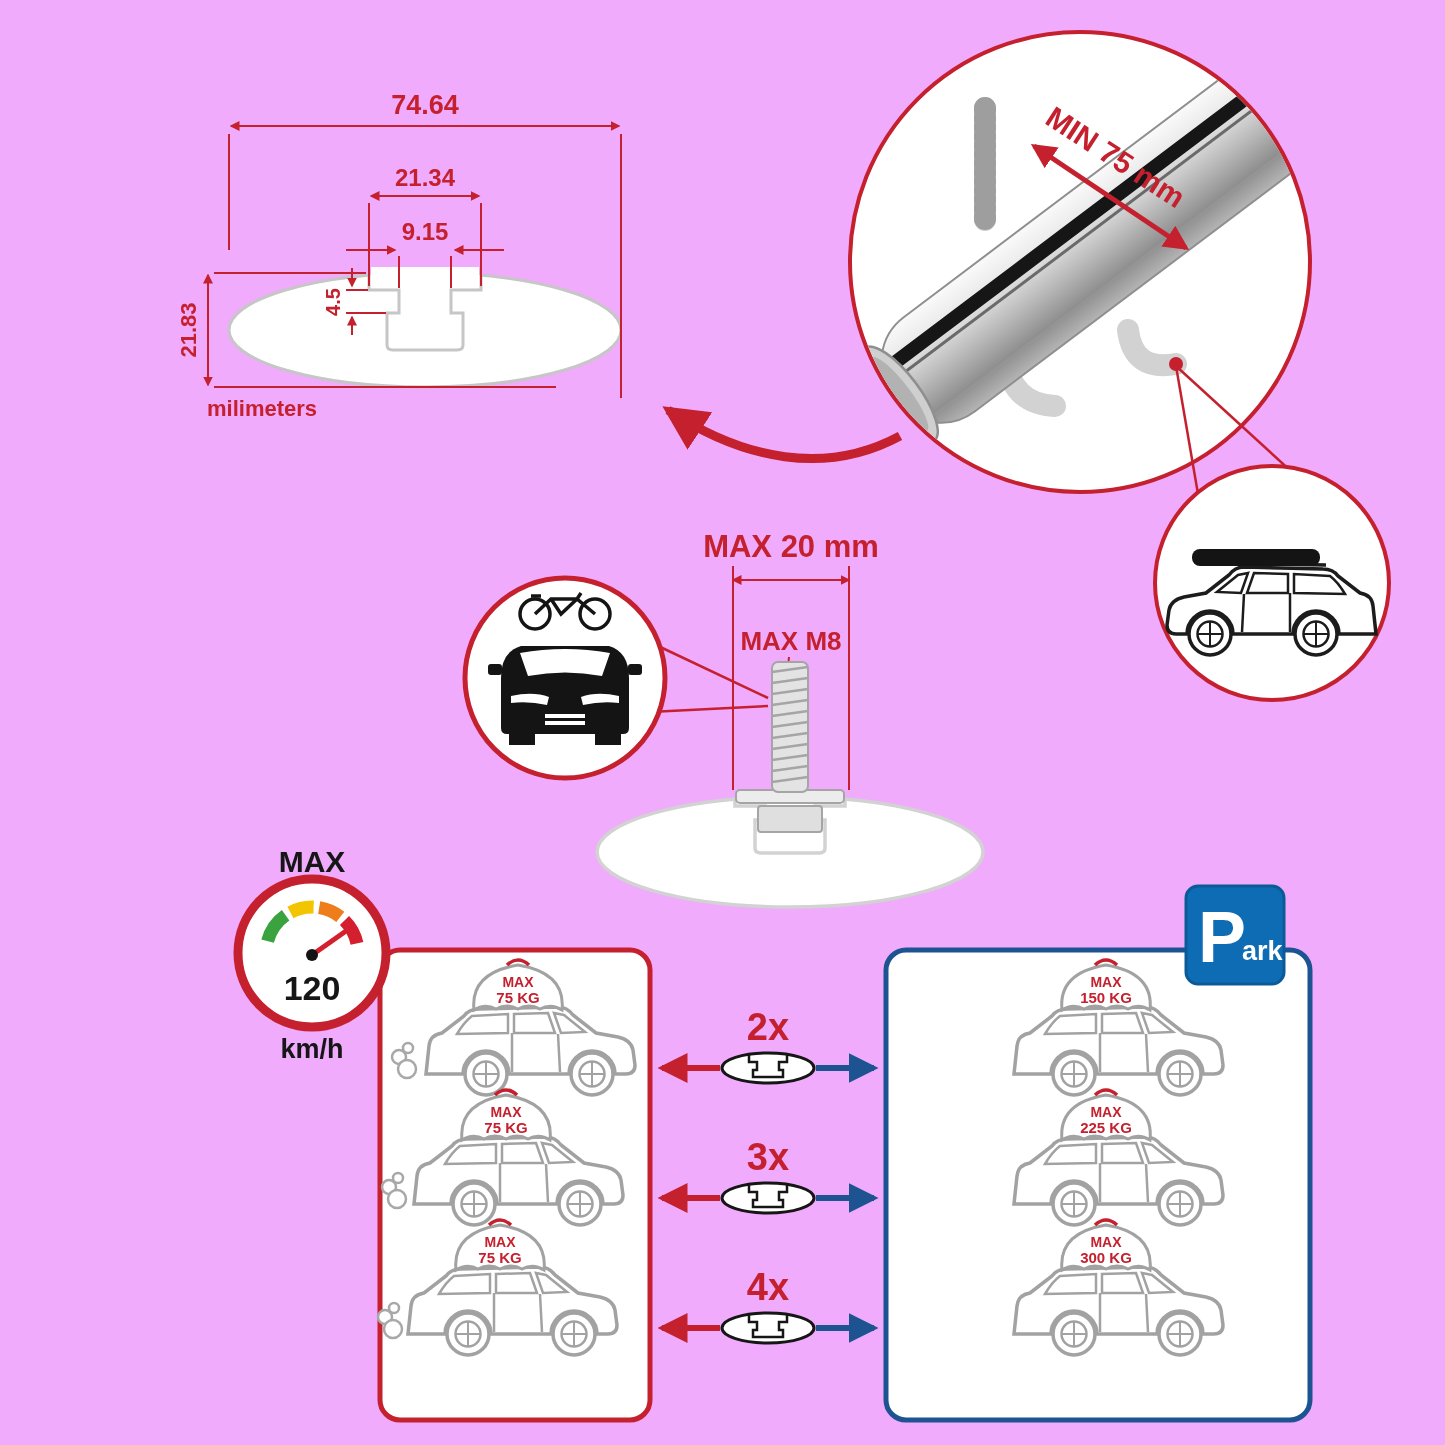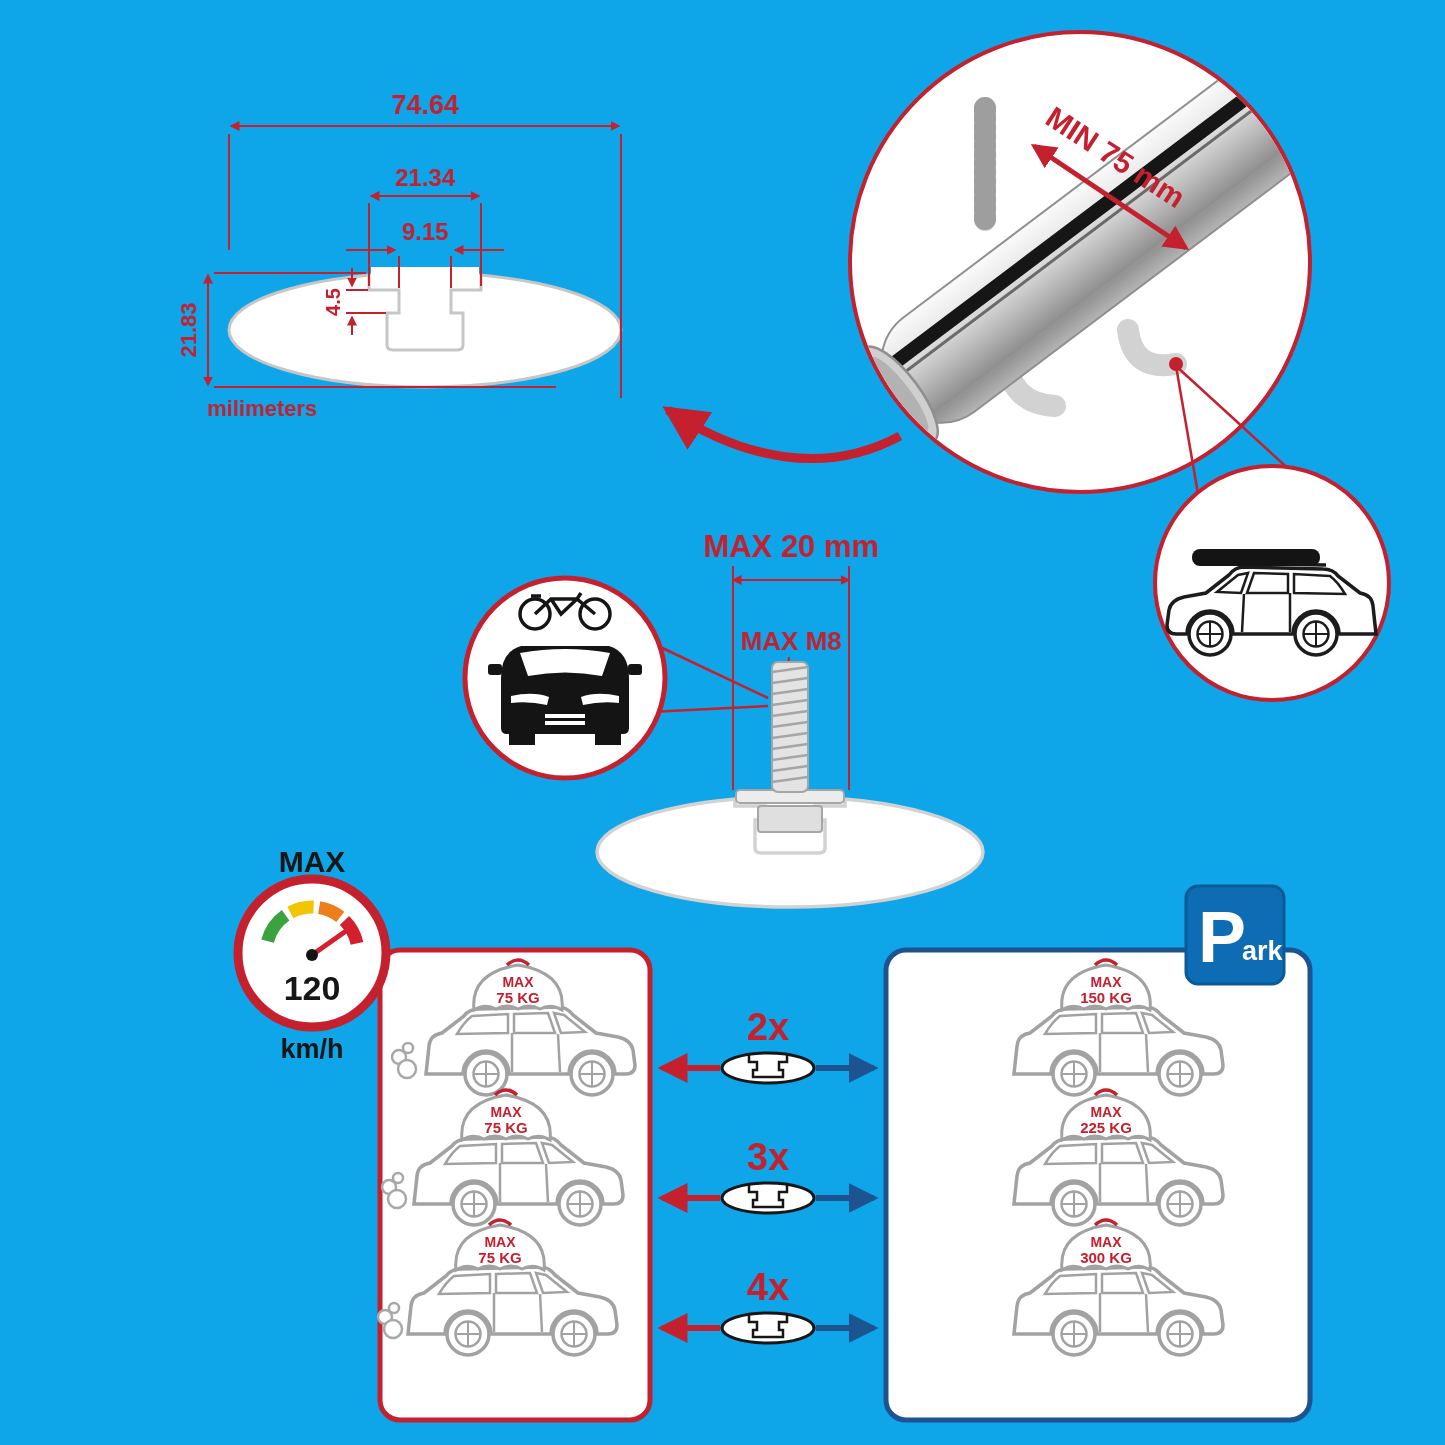--- a/index.html
+++ b/index.html
@@ -3,7 +3,7 @@
 <meta charset="utf-8">
 <style>
   html,body{margin:0;padding:0;background:#fff;}
-  .canvas{position:relative;width:1445px;height:1445px;background:#0ea5e9;overflow:hidden;}
+  .canvas{position:relative;width:1445px;height:1445px;background:#f0abfc;overflow:hidden;}
   svg text{font-family:"Liberation Sans", sans-serif;}
   .red-t{fill:#c4202e;font-weight:bold;}
   .blk-t{fill:#161616;font-weight:bold;}

